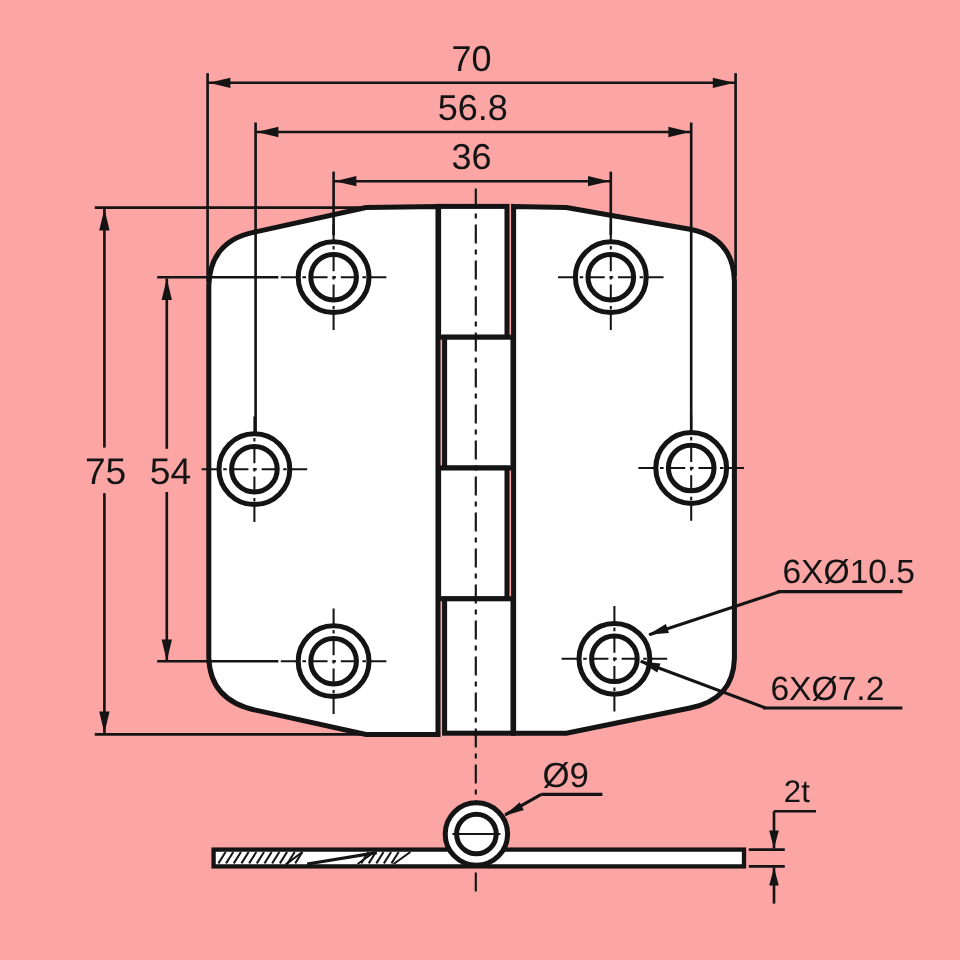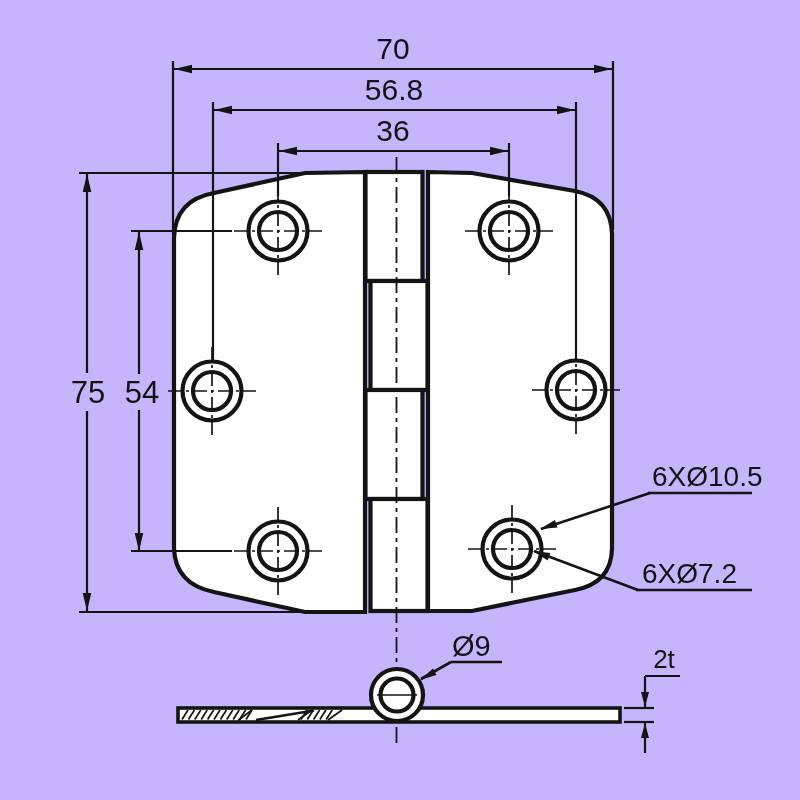--- a/index.html
+++ b/index.html
@@ -11,7 +11,7 @@
     position: relative;
     width: 800px;
     height: 800px;
-    background: #c4b5fd;
+    background: #fca5a5;
     overflow: hidden;
   }
   svg text {

